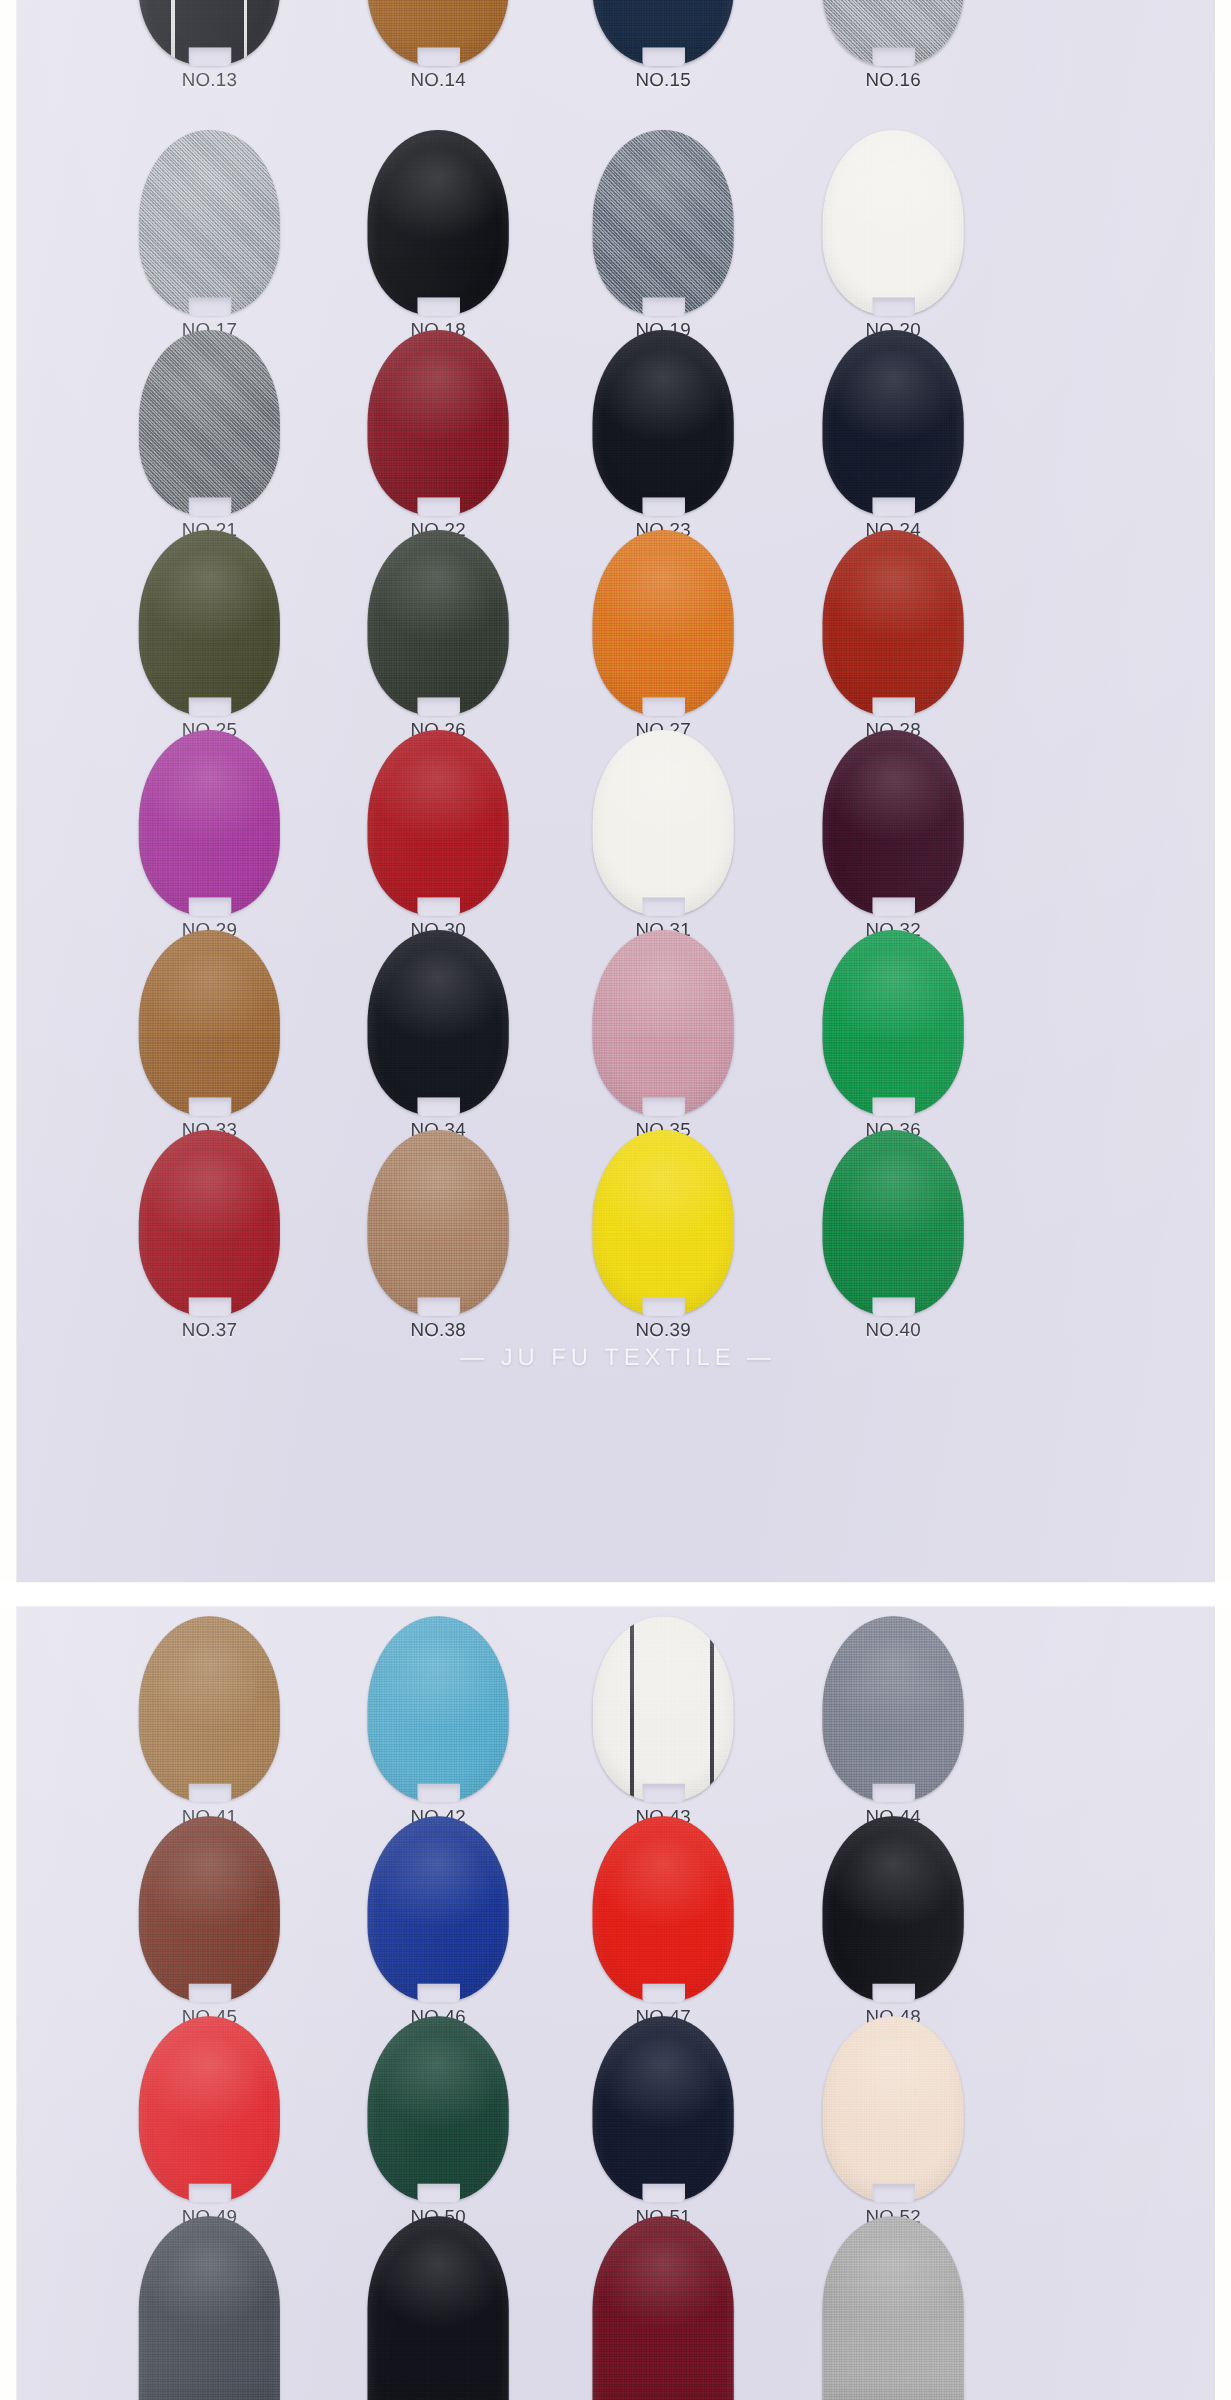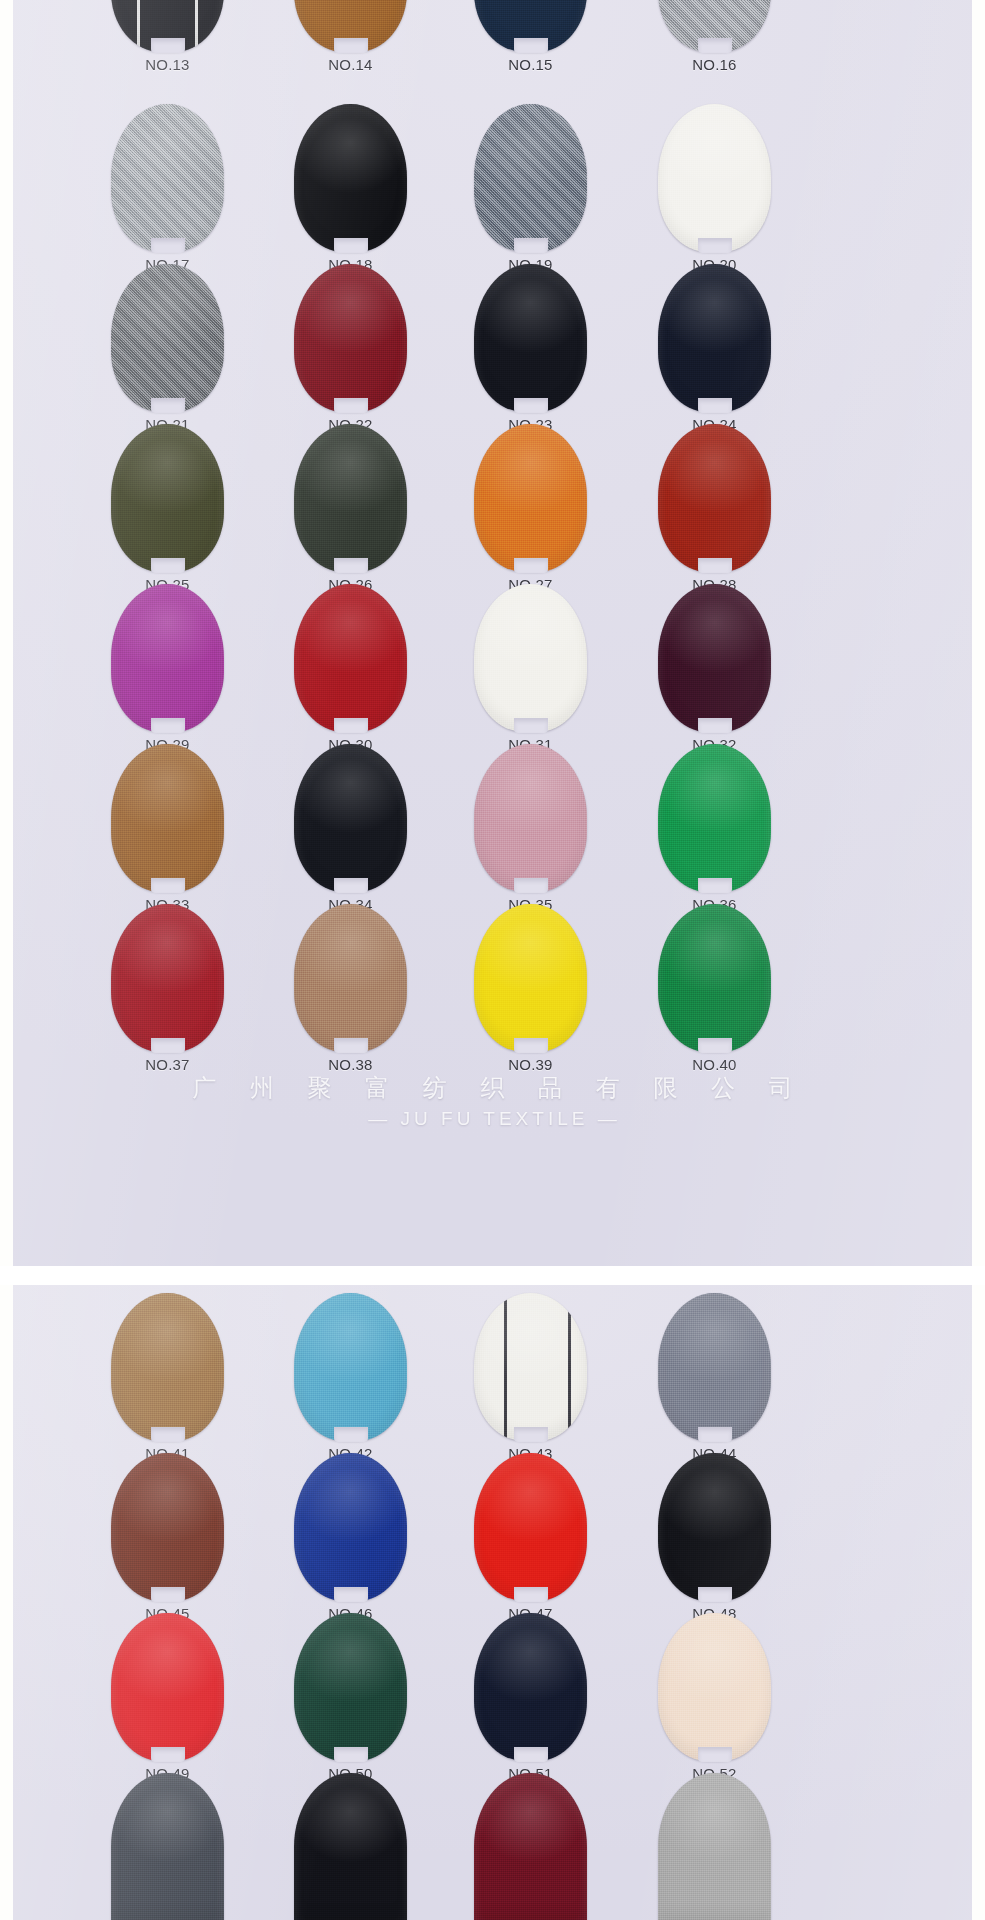--- a/index.html
+++ b/index.html
@@ -364,7 +364,6 @@
   </div>
 
   <div id="watermark" style="top: 1072px;">
-    <div id="wm-cn">广 州 聚 富 纺 织 品 有 限 公 司</div>
     <div id="wm-en">—  JU FU TEXTILE  —</div>
   </div>
 

